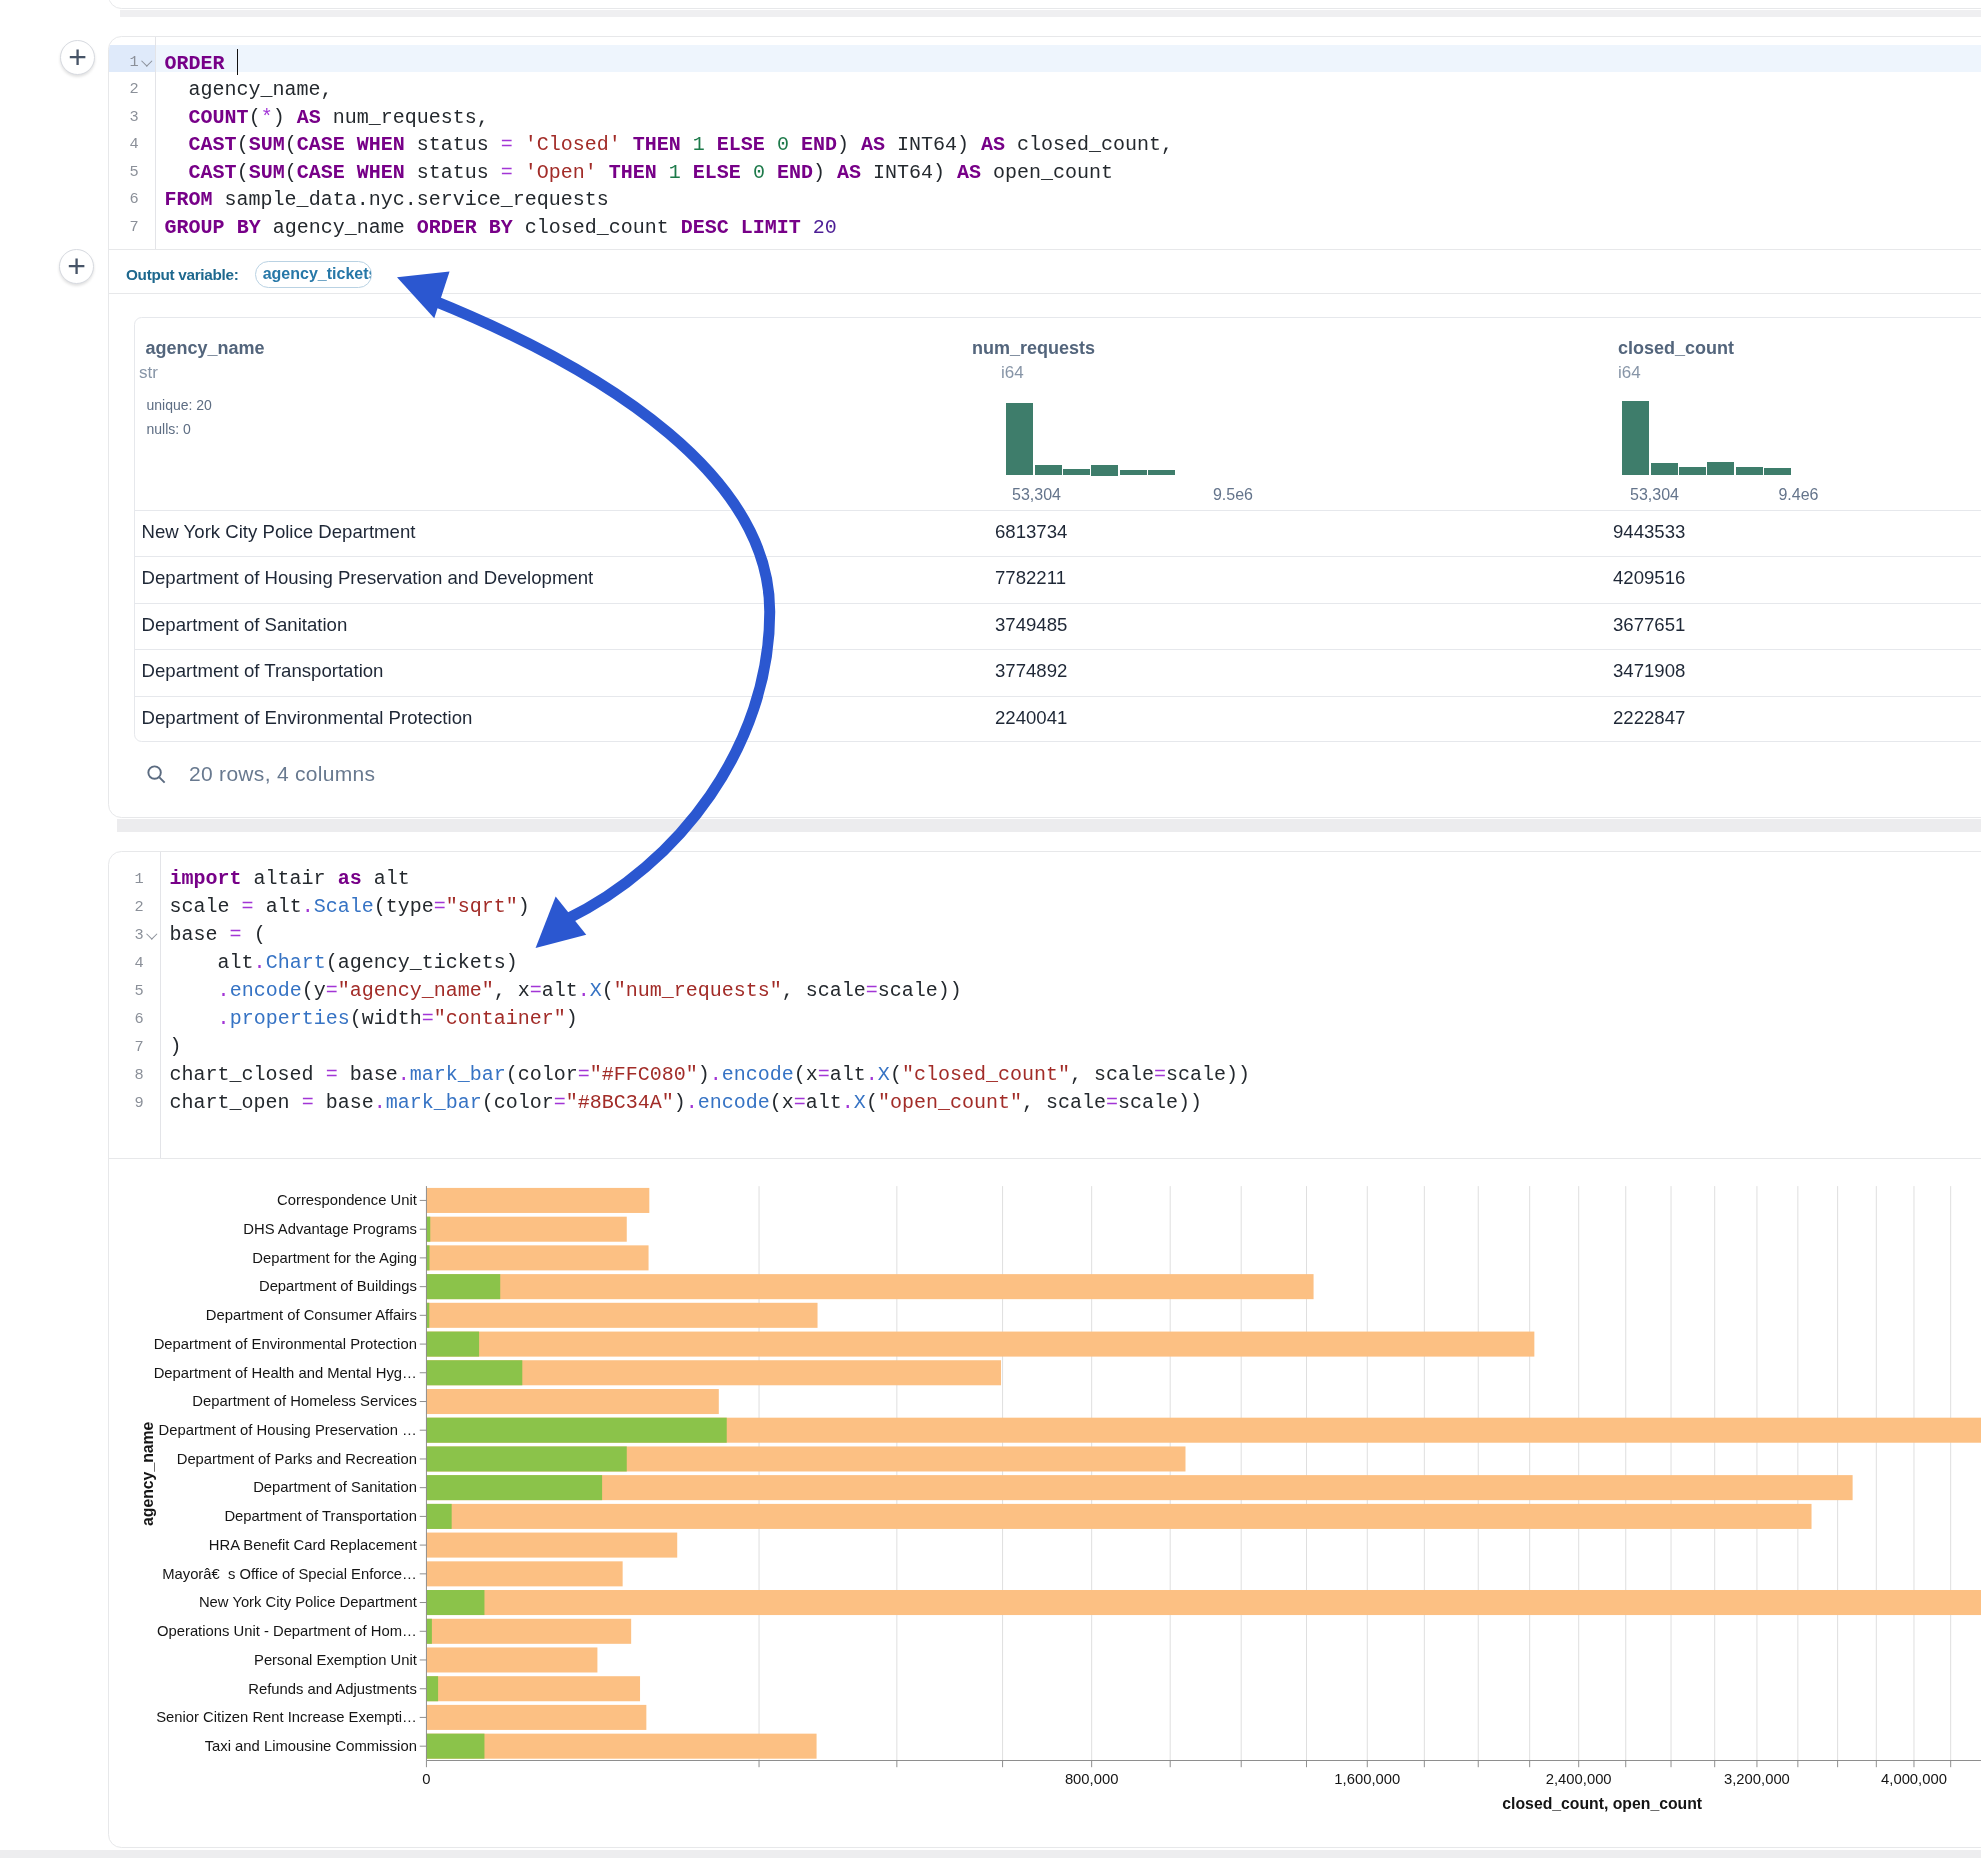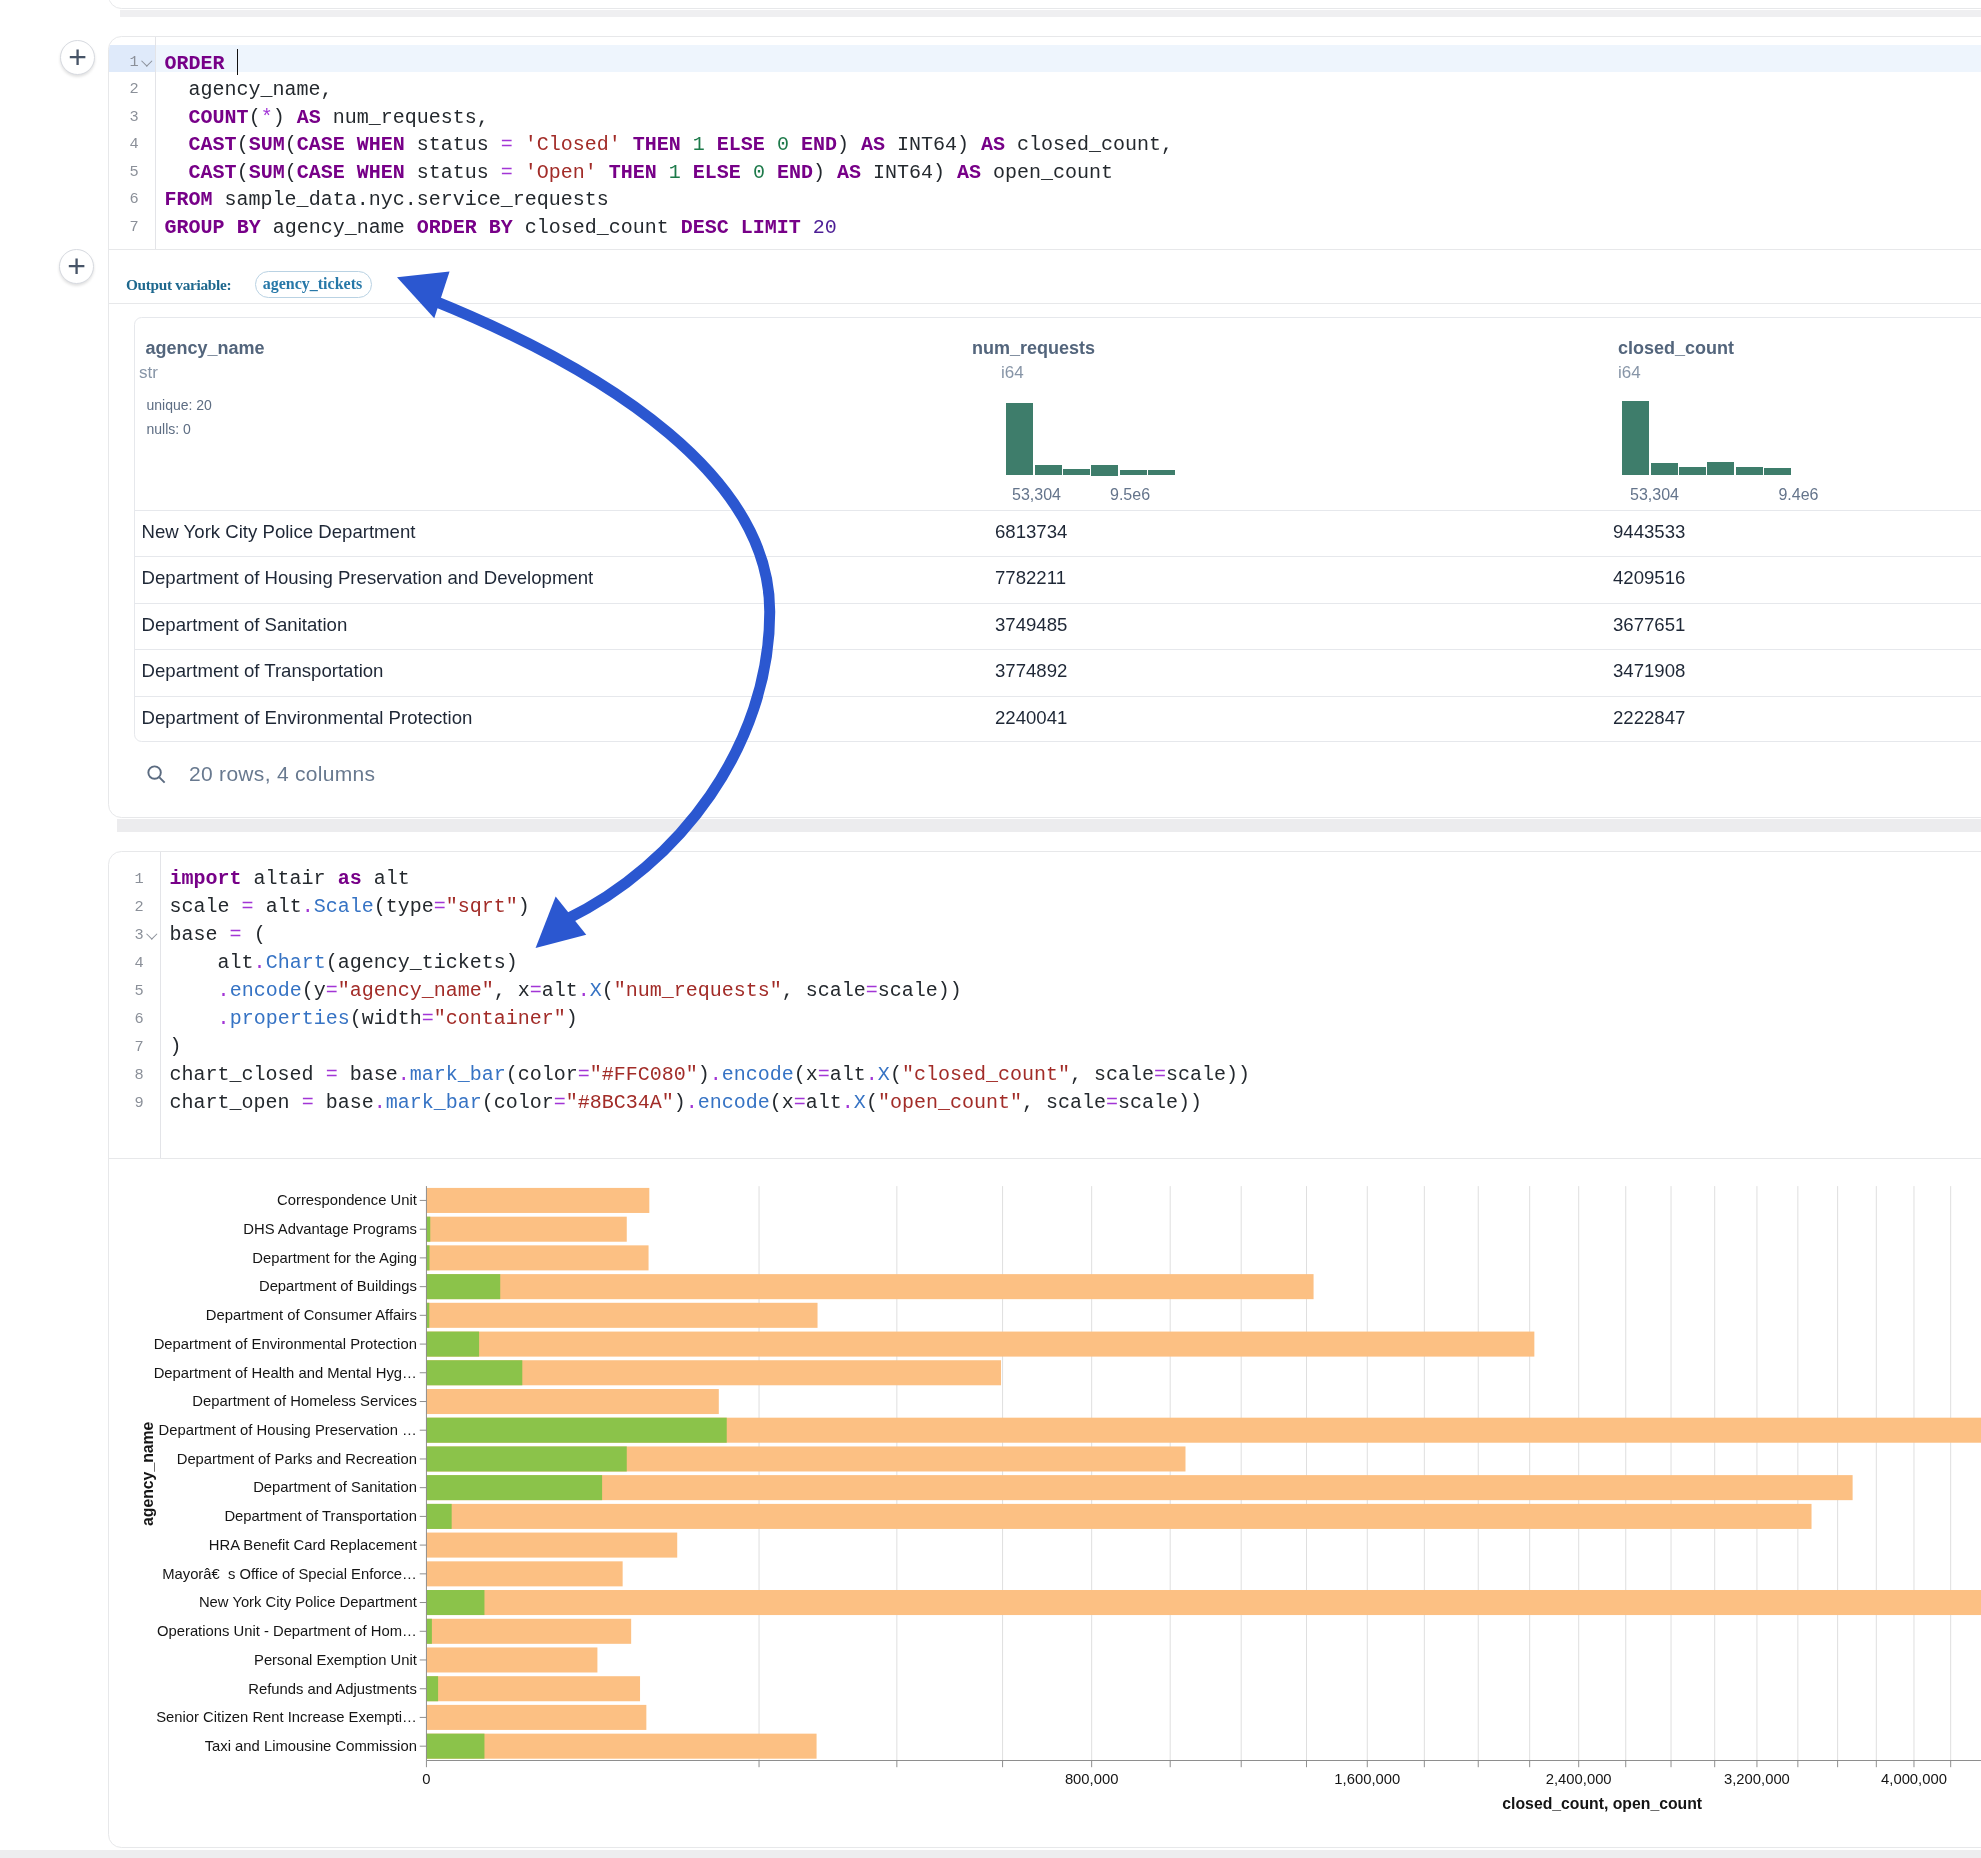--- a/index.html
+++ b/index.html
@@ -19,8 +19,8 @@
   .plus { position:absolute; width:35px; height:35px; border-radius:50%; background:#fff;
     border:1px solid #D7DAE0; box-shadow:0 1.9px 2.9px rgba(0,0,0,.12); color:#475467;
     font-size:32px; line-height:32px; text-align:center; font-weight:300; }
-  .outvar { position:absolute; left:109px; width:1873px; top:259px; height:45px;
-     border-bottom:1px solid #E7E8EA;font-family:Liberation Serif, serif; }
+  .outvar { position:absolute; left:109px; width:1873px; top:249px; height:45px;
+     border-bottom:1px solid #E7E8EA; }
   .ovlabel { position:absolute; left:17px; top:17px; font-weight:bold; font-size:15.3px; letter-spacing:-0.3px; color:#1E688E; }
   .pill { position:absolute; left:146px; top:11.5px; width:117px; height:27px; border:1.4px solid #B9D2E3;
      border-radius:13.4px; color:#2778A8; font-weight:bold; font-size:16px; line-height:24px;

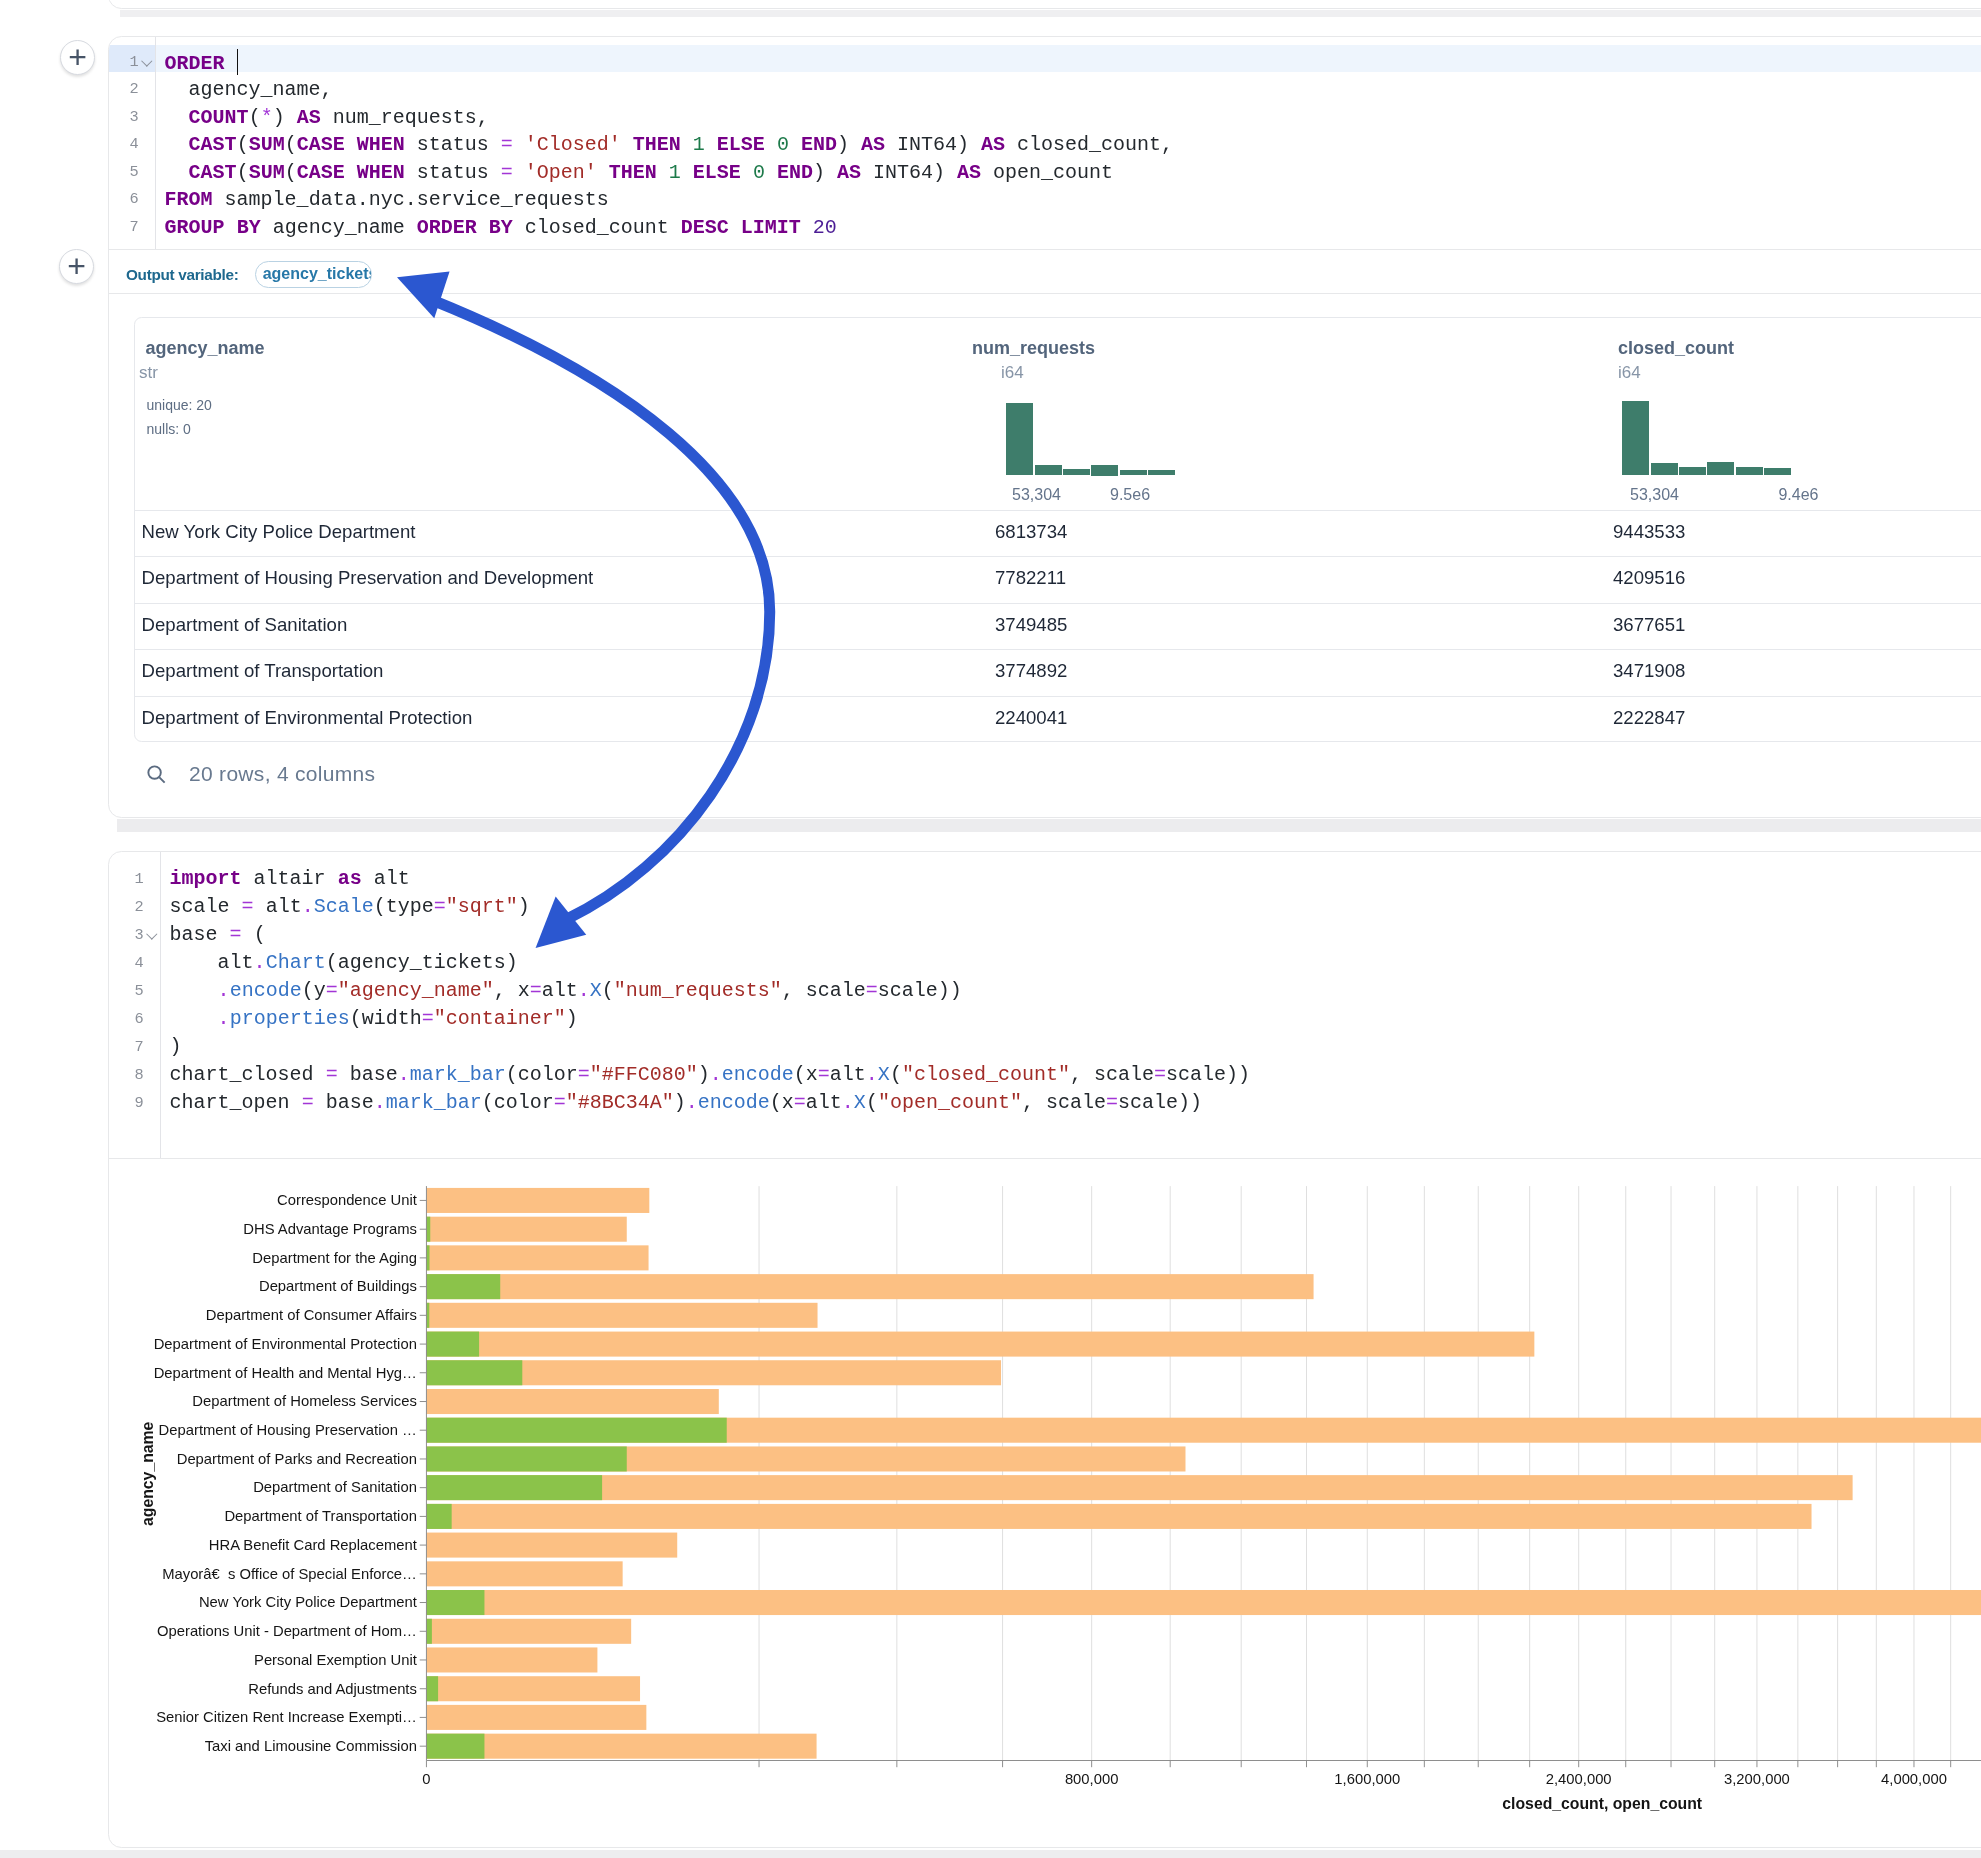--- a/index.html
+++ b/index.html
@@ -97,7 +97,7 @@
   <div class="hdr" style="left:837px">num_requests</div>
   <div class="typ" style="left:866px">i64</div>
   <div class="hlab" style="left:830px;width:143px;text-align:center">53,304</div>
-  <div class="hlab" style="left:975px;width:143px;text-align:left">9.5e6</div>
+  <div class="hlab" style="left:975px;width:143px;text-align:right">9.5e6</div>
   <div class="hdr" style="left:1483px">closed_count</div>
   <div class="typ" style="left:1483px">i64</div>
   <div class="hlab" style="left:1448px;width:143px;text-align:center">53,304</div>

